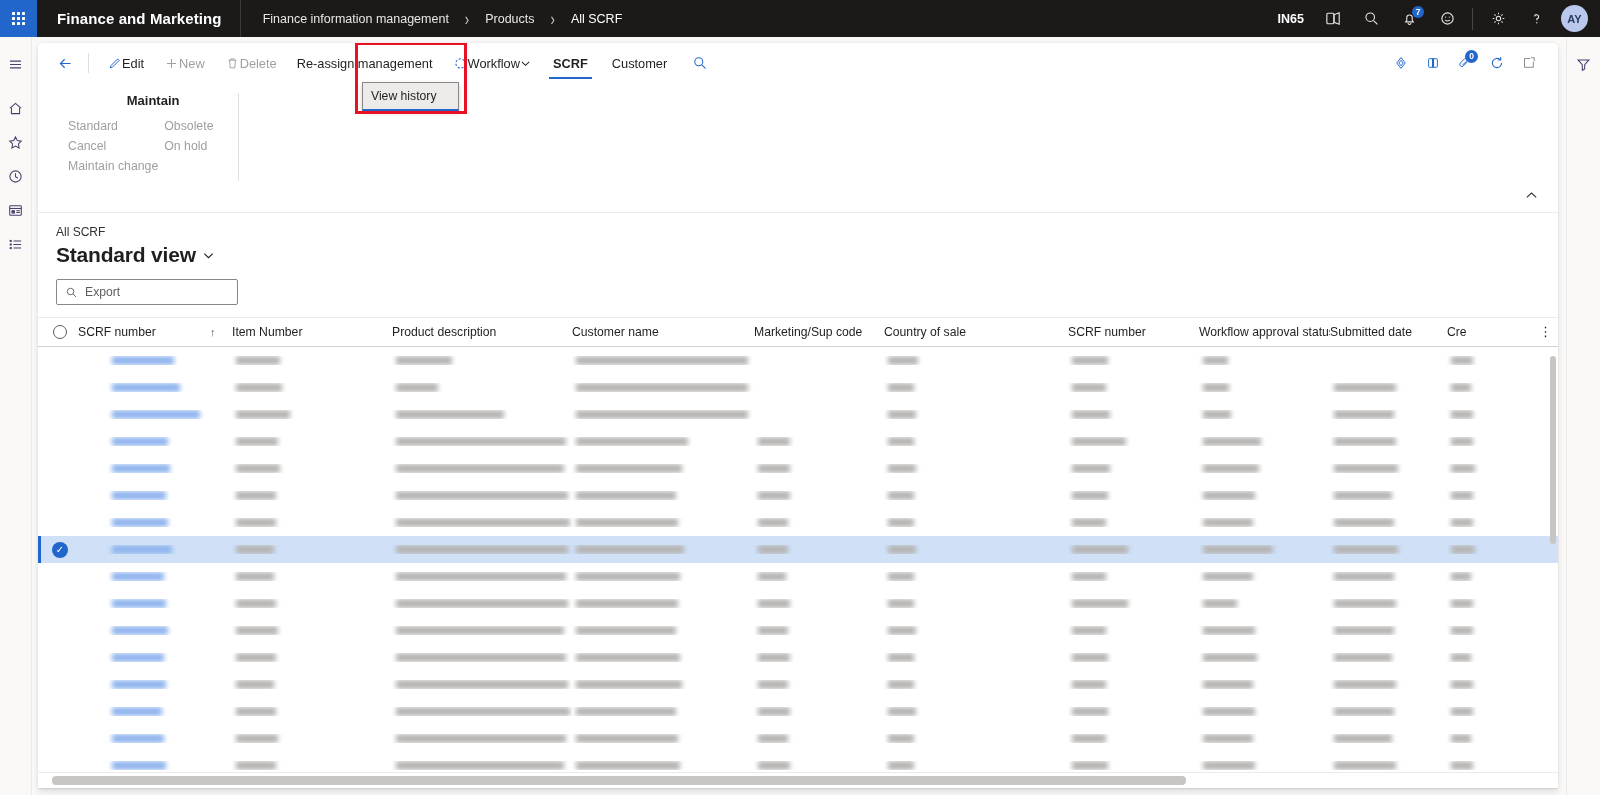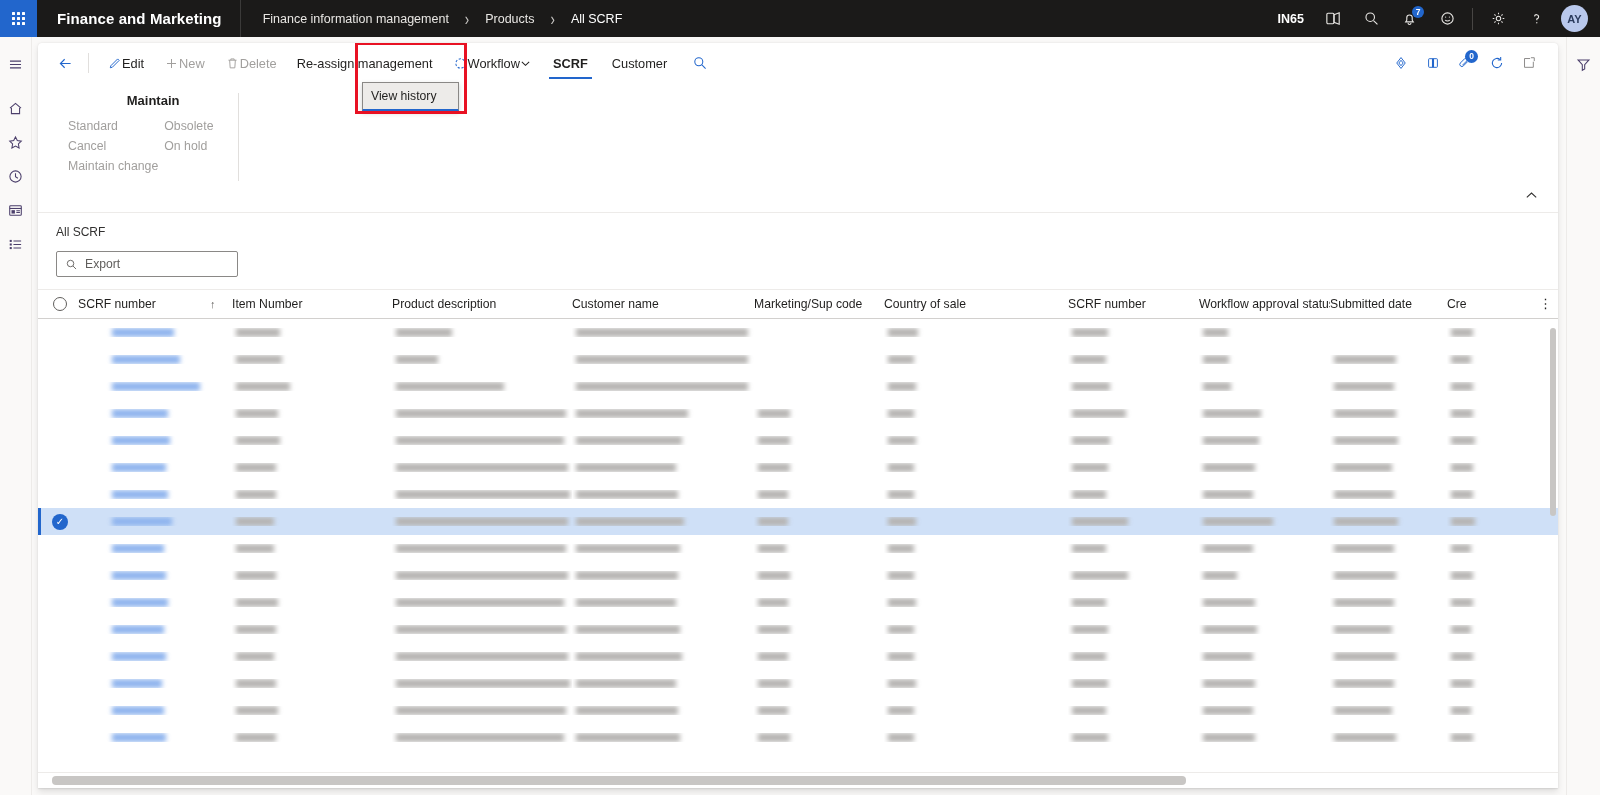--- a/index.html
+++ b/index.html
@@ -462,6 +462,14 @@
 
     <div class="viewhead">
       <div class="viewsub">All SCRF</div>
+      <div class="viewtitle-row">
+        <span class="viewtitle">Standard view</span>
+        <span class="viewchev">
+          <svg width="13" height="13" viewBox="0 0 14 14" fill="none" stroke="#201f1e" stroke-width="1.2">
+              <path d="M2.5 5 L7 9.3 L11.5 5"></path>
+            </svg>
+        </span>
+      </div>
       <div class="filterbox">
         <span>
           <svg width="13" height="13" viewBox="0 0 20 20" fill="none" stroke="#605e5c" stroke-width="1.4">

